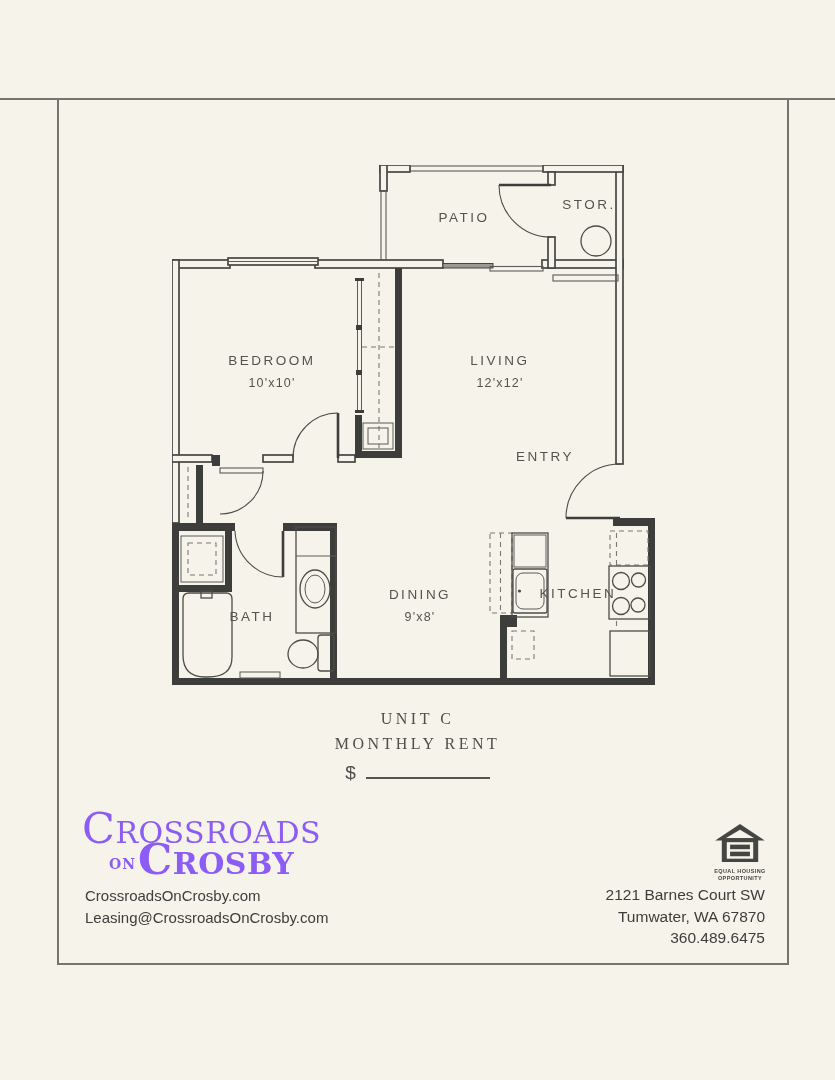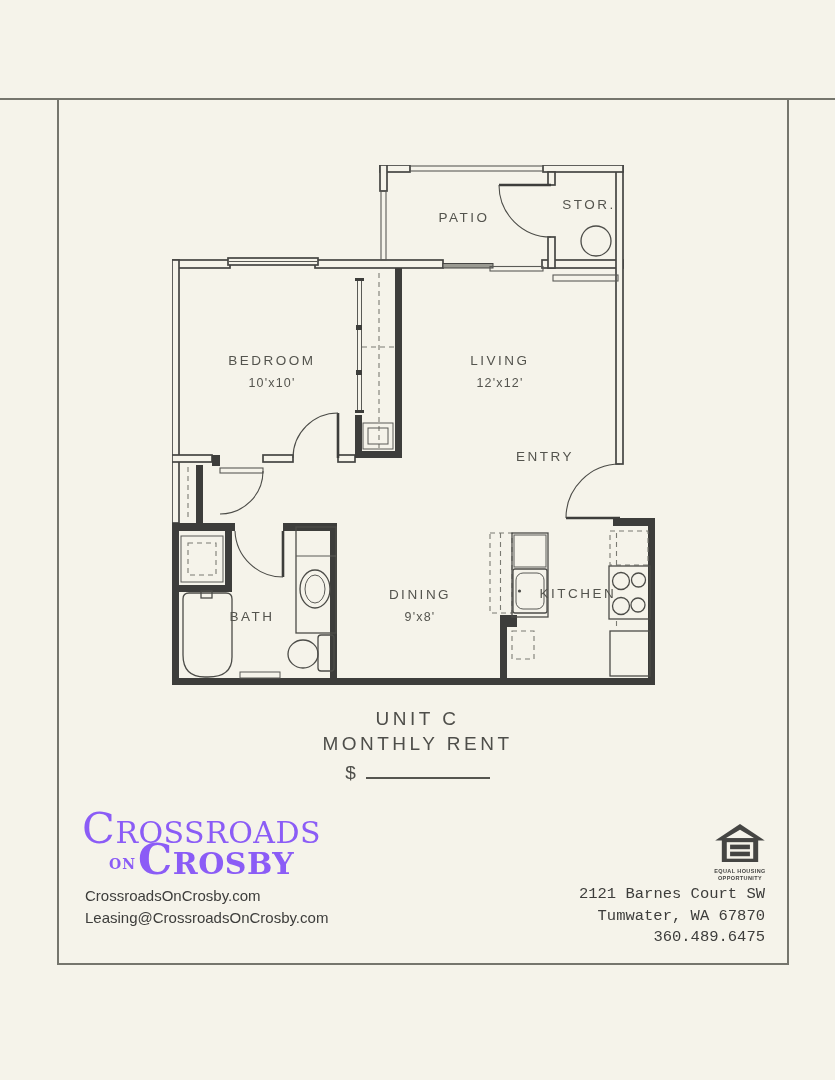--- a/index.html
+++ b/index.html
@@ -24,7 +24,7 @@
 
   
   .unit-info{position:absolute;left:0;top:707px;width:835px;text-align:center;color:#4e4e4a;}
-  .unit-info .line{font-size:19px;letter-spacing:3.5px;line-height:24.5px;}
+  .unit-info .line{font-size:16px;letter-spacing:3.5px;line-height:24.5px;font-family:Liberation Serif, serif;}
   .rent-row{margin-top:6px;font-size:19px;color:#4e4e4a;letter-spacing:2px;}
   .rent-row .blank{display:inline-block;width:124px;border-bottom:2px solid #55554f;margin-left:8px;vertical-align:baseline;}
 

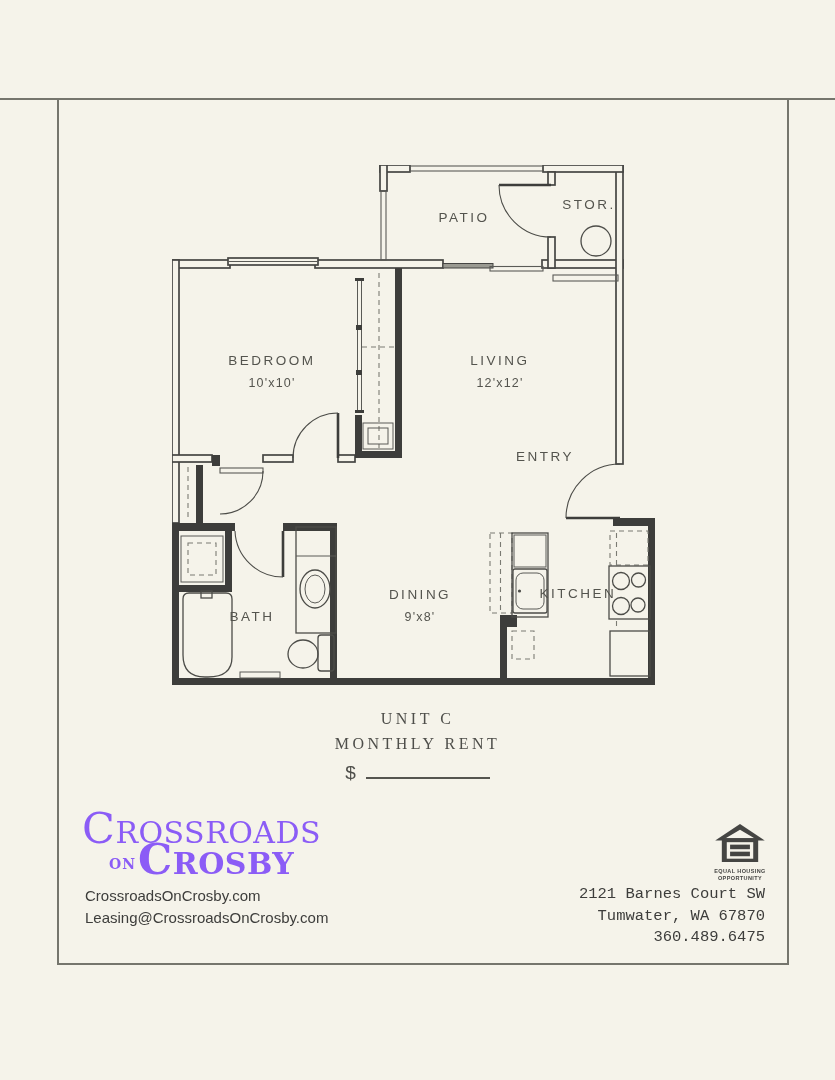--- a/index.html
+++ b/index.html
@@ -37,7 +37,7 @@
 
   
   .contact{position:absolute;left:85px;top:885px;font-size:15px;line-height:21.5px;color:#3d3d3b;}
-  .address{position:absolute;right:70px;top:884px;font-size:15.5px;line-height:21.5px;color:#3d3d3b;text-align:right;font-family:Liberation Mono, monospace;}
+  .address{position:absolute;right:70px;top:884px;font-size:15.5px;line-height:21.5px;color:#3d3d3b;text-align:right;}
 
   
   .eho{position:absolute;left:707px;top:824px;width:66px;text-align:center;color:#454543;}

